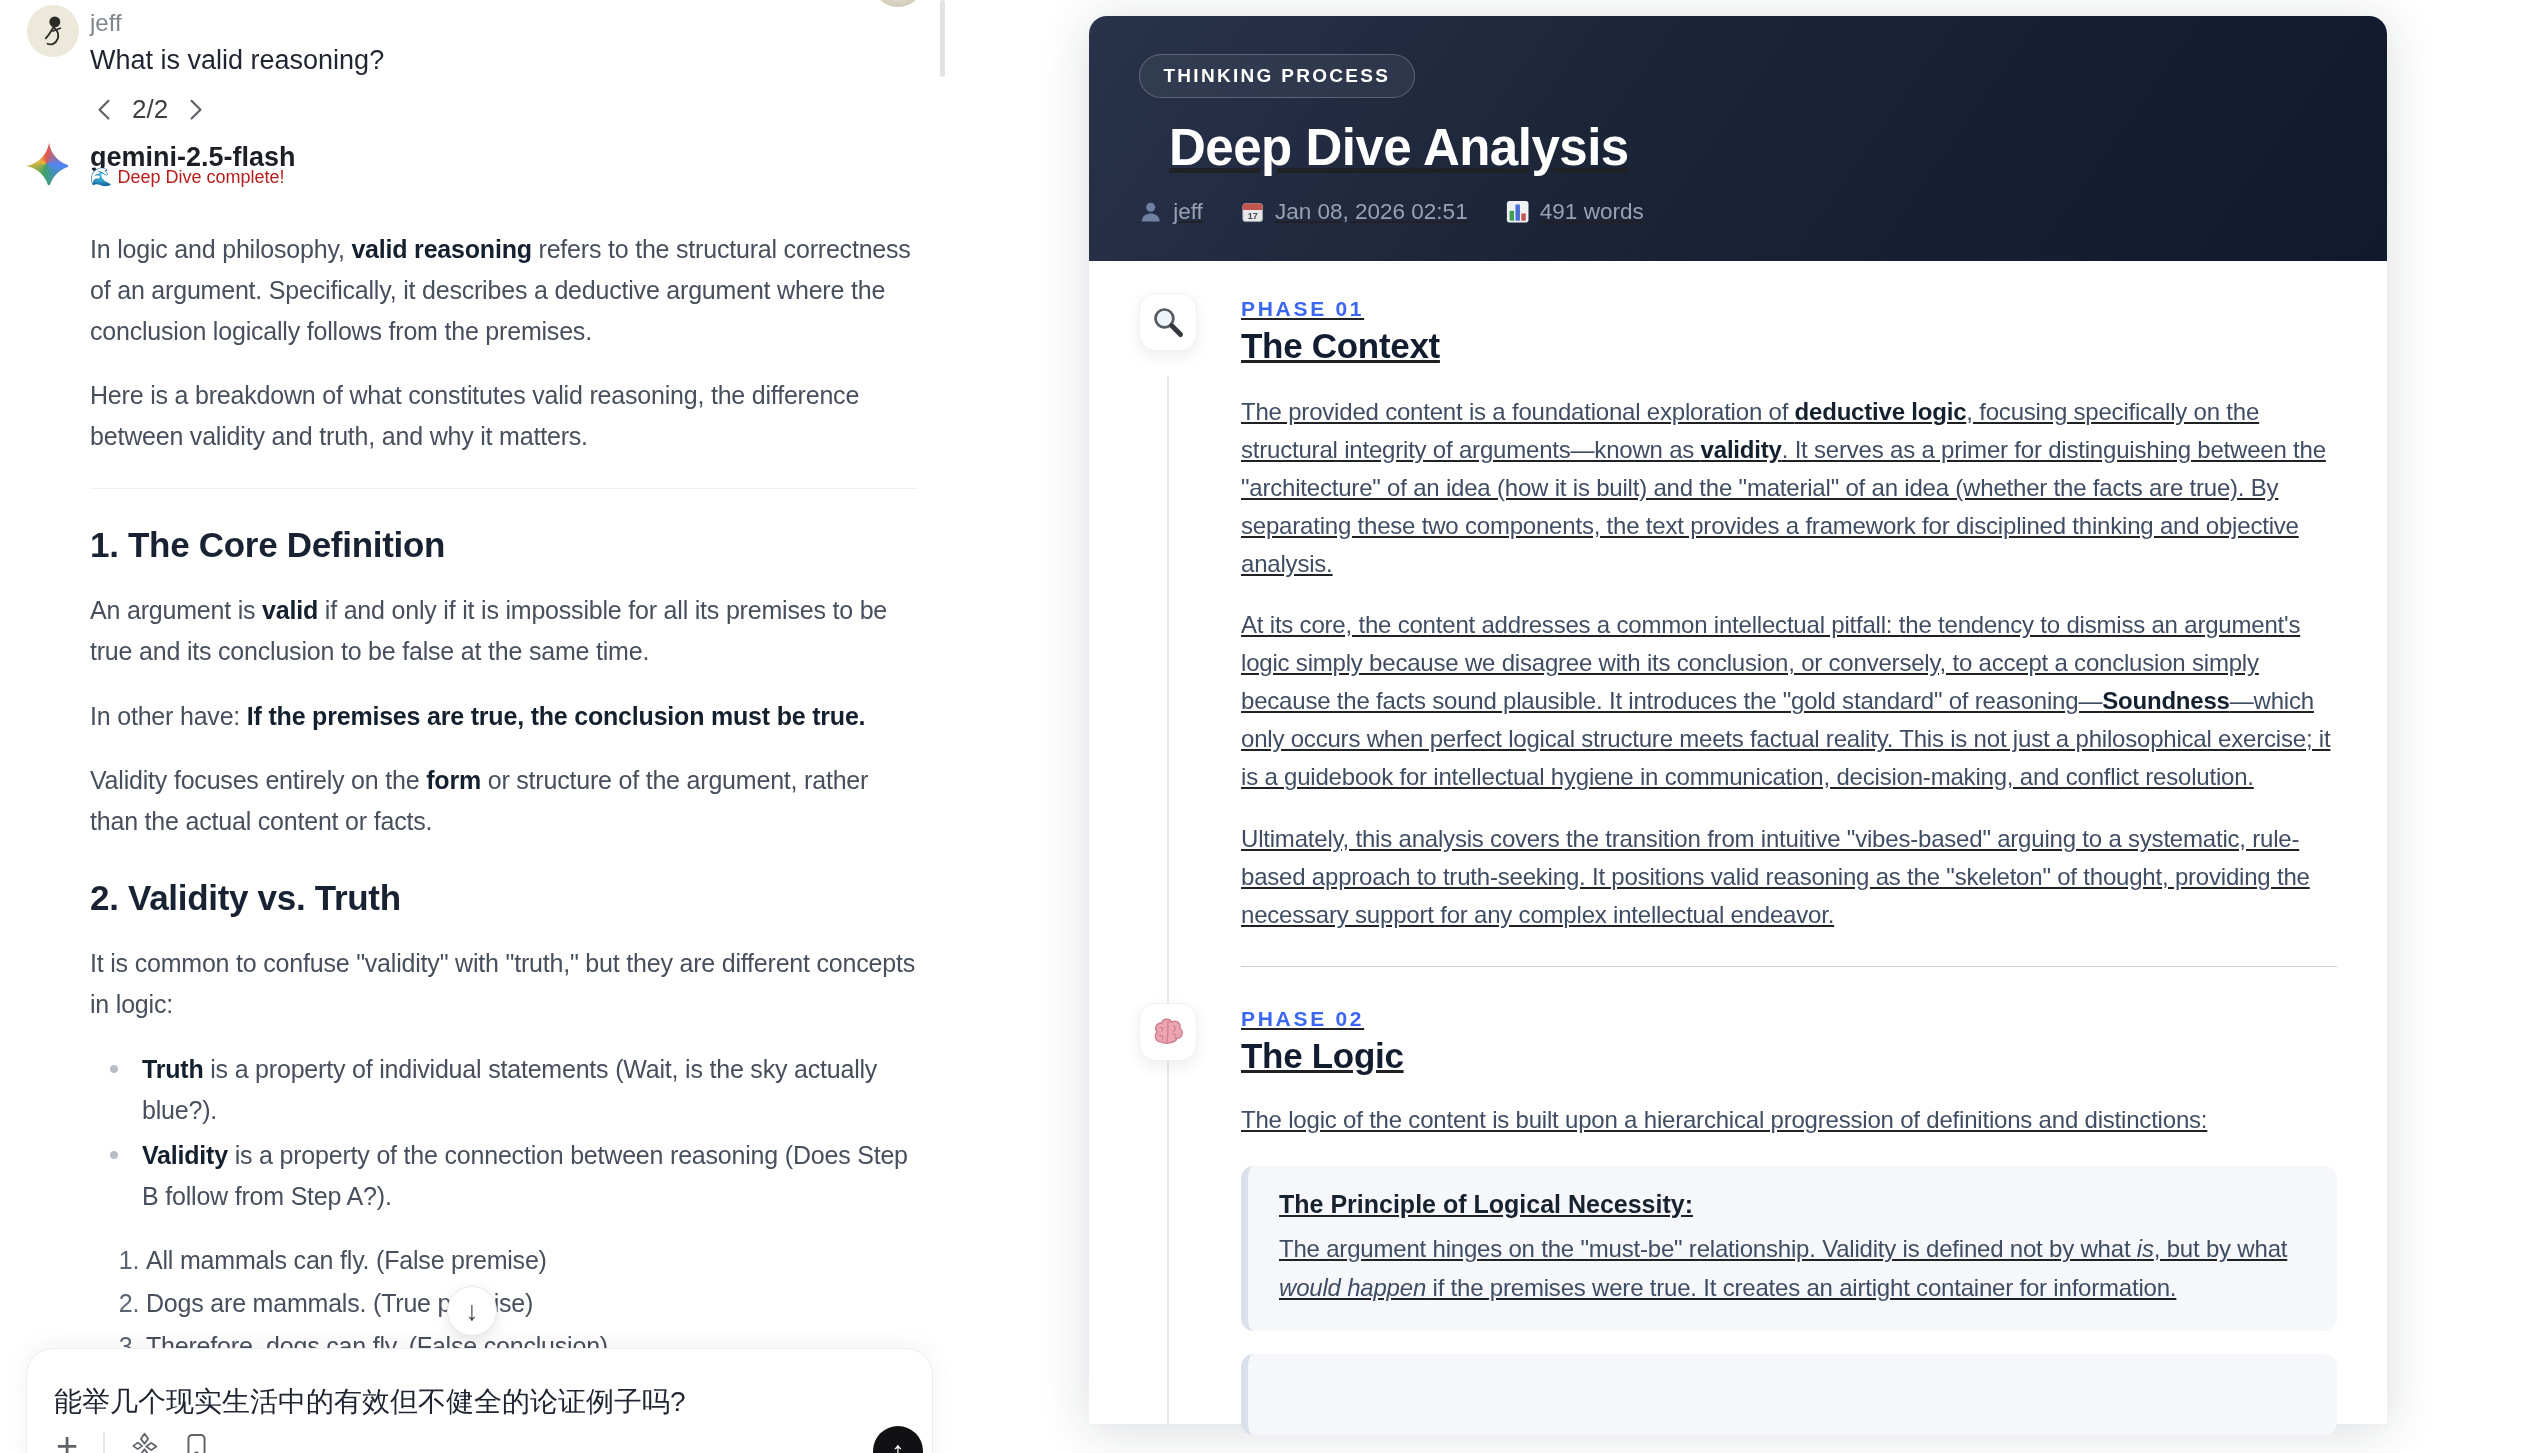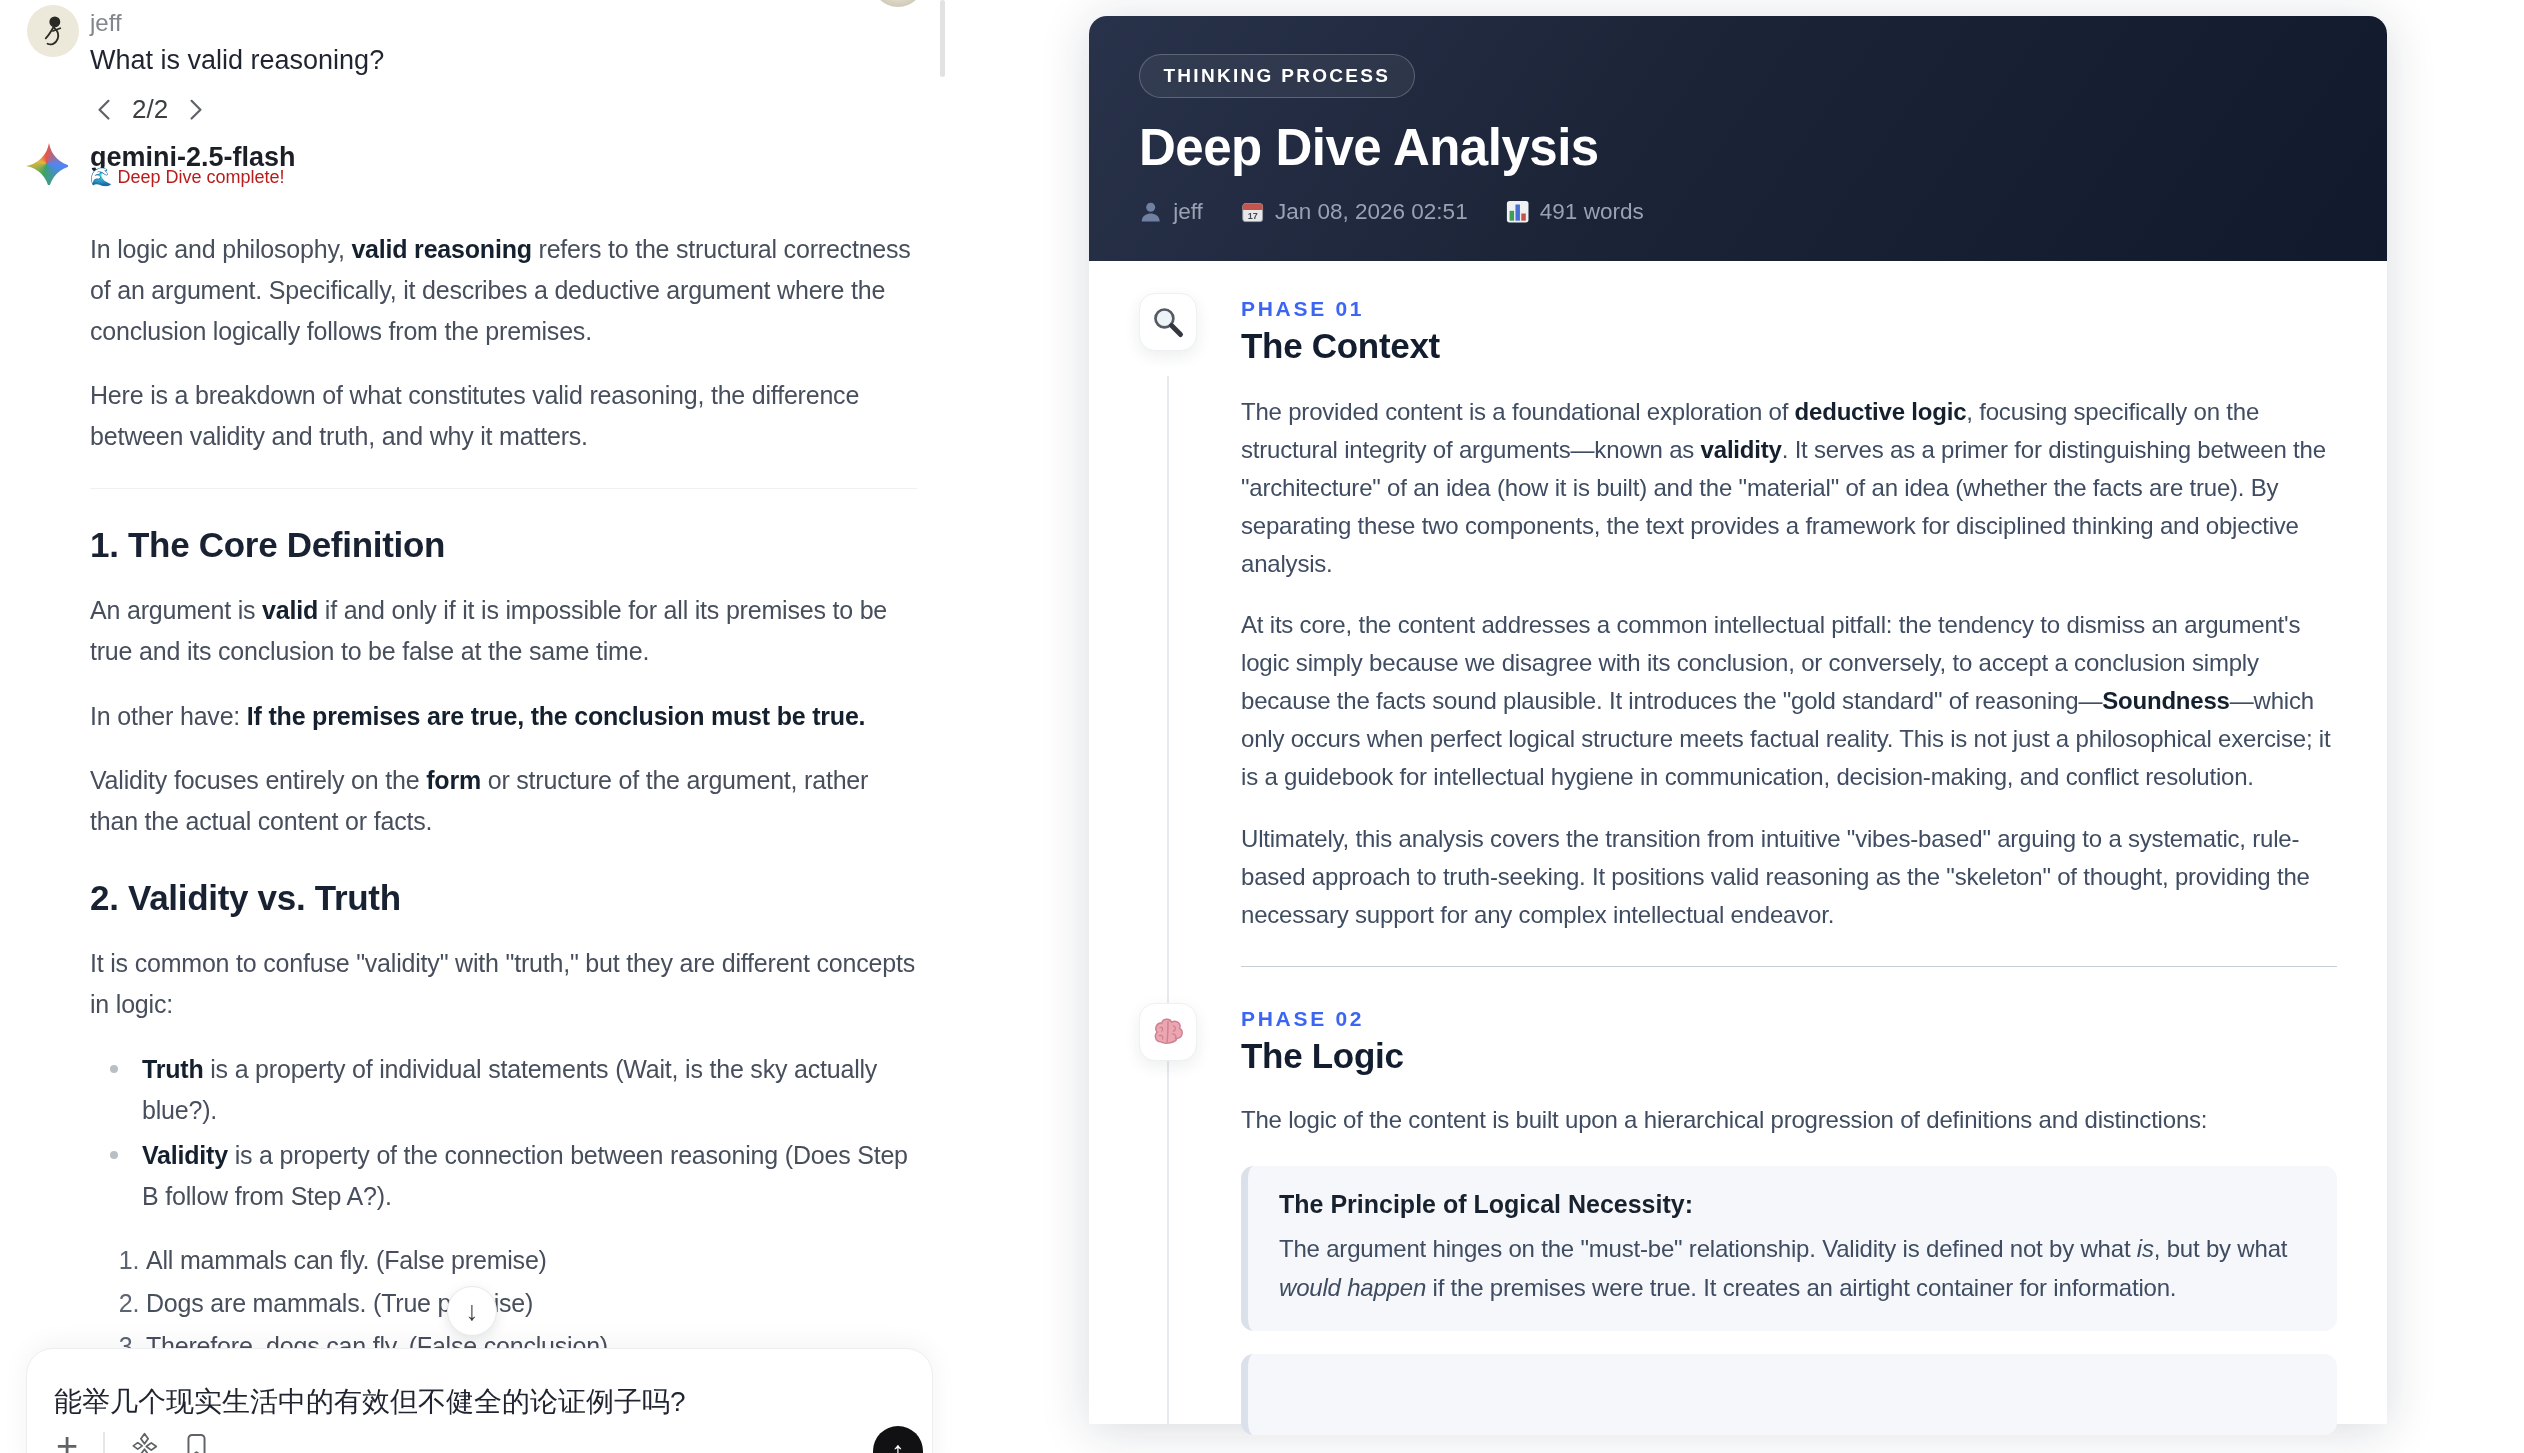--- a/index.html
+++ b/index.html
@@ -65,7 +65,7 @@
 
   
   .sheet { position:absolute; left:1089px; top:16px; width:1298px; height:1408px; z-index:3;
-    background:#fff; border-radius:18px 18px 0 0; box-shadow:0 5.4px 50px rgba(18,28,48,.16); }
+    background:#fff; border-radius:18px 18px 0 0; box-shadow:0 5.4px 50px rgba(18,28,48,.16);text-decoration:underline; }
   .sheet::before { content:""; position:absolute; left:78px; top:360px; bottom:0; width:1.8px;
     background:#e6e9ee; z-index:0; }
   .doc-header { height:245px; border-radius:18px 18px 0 0; padding:38px 50px;

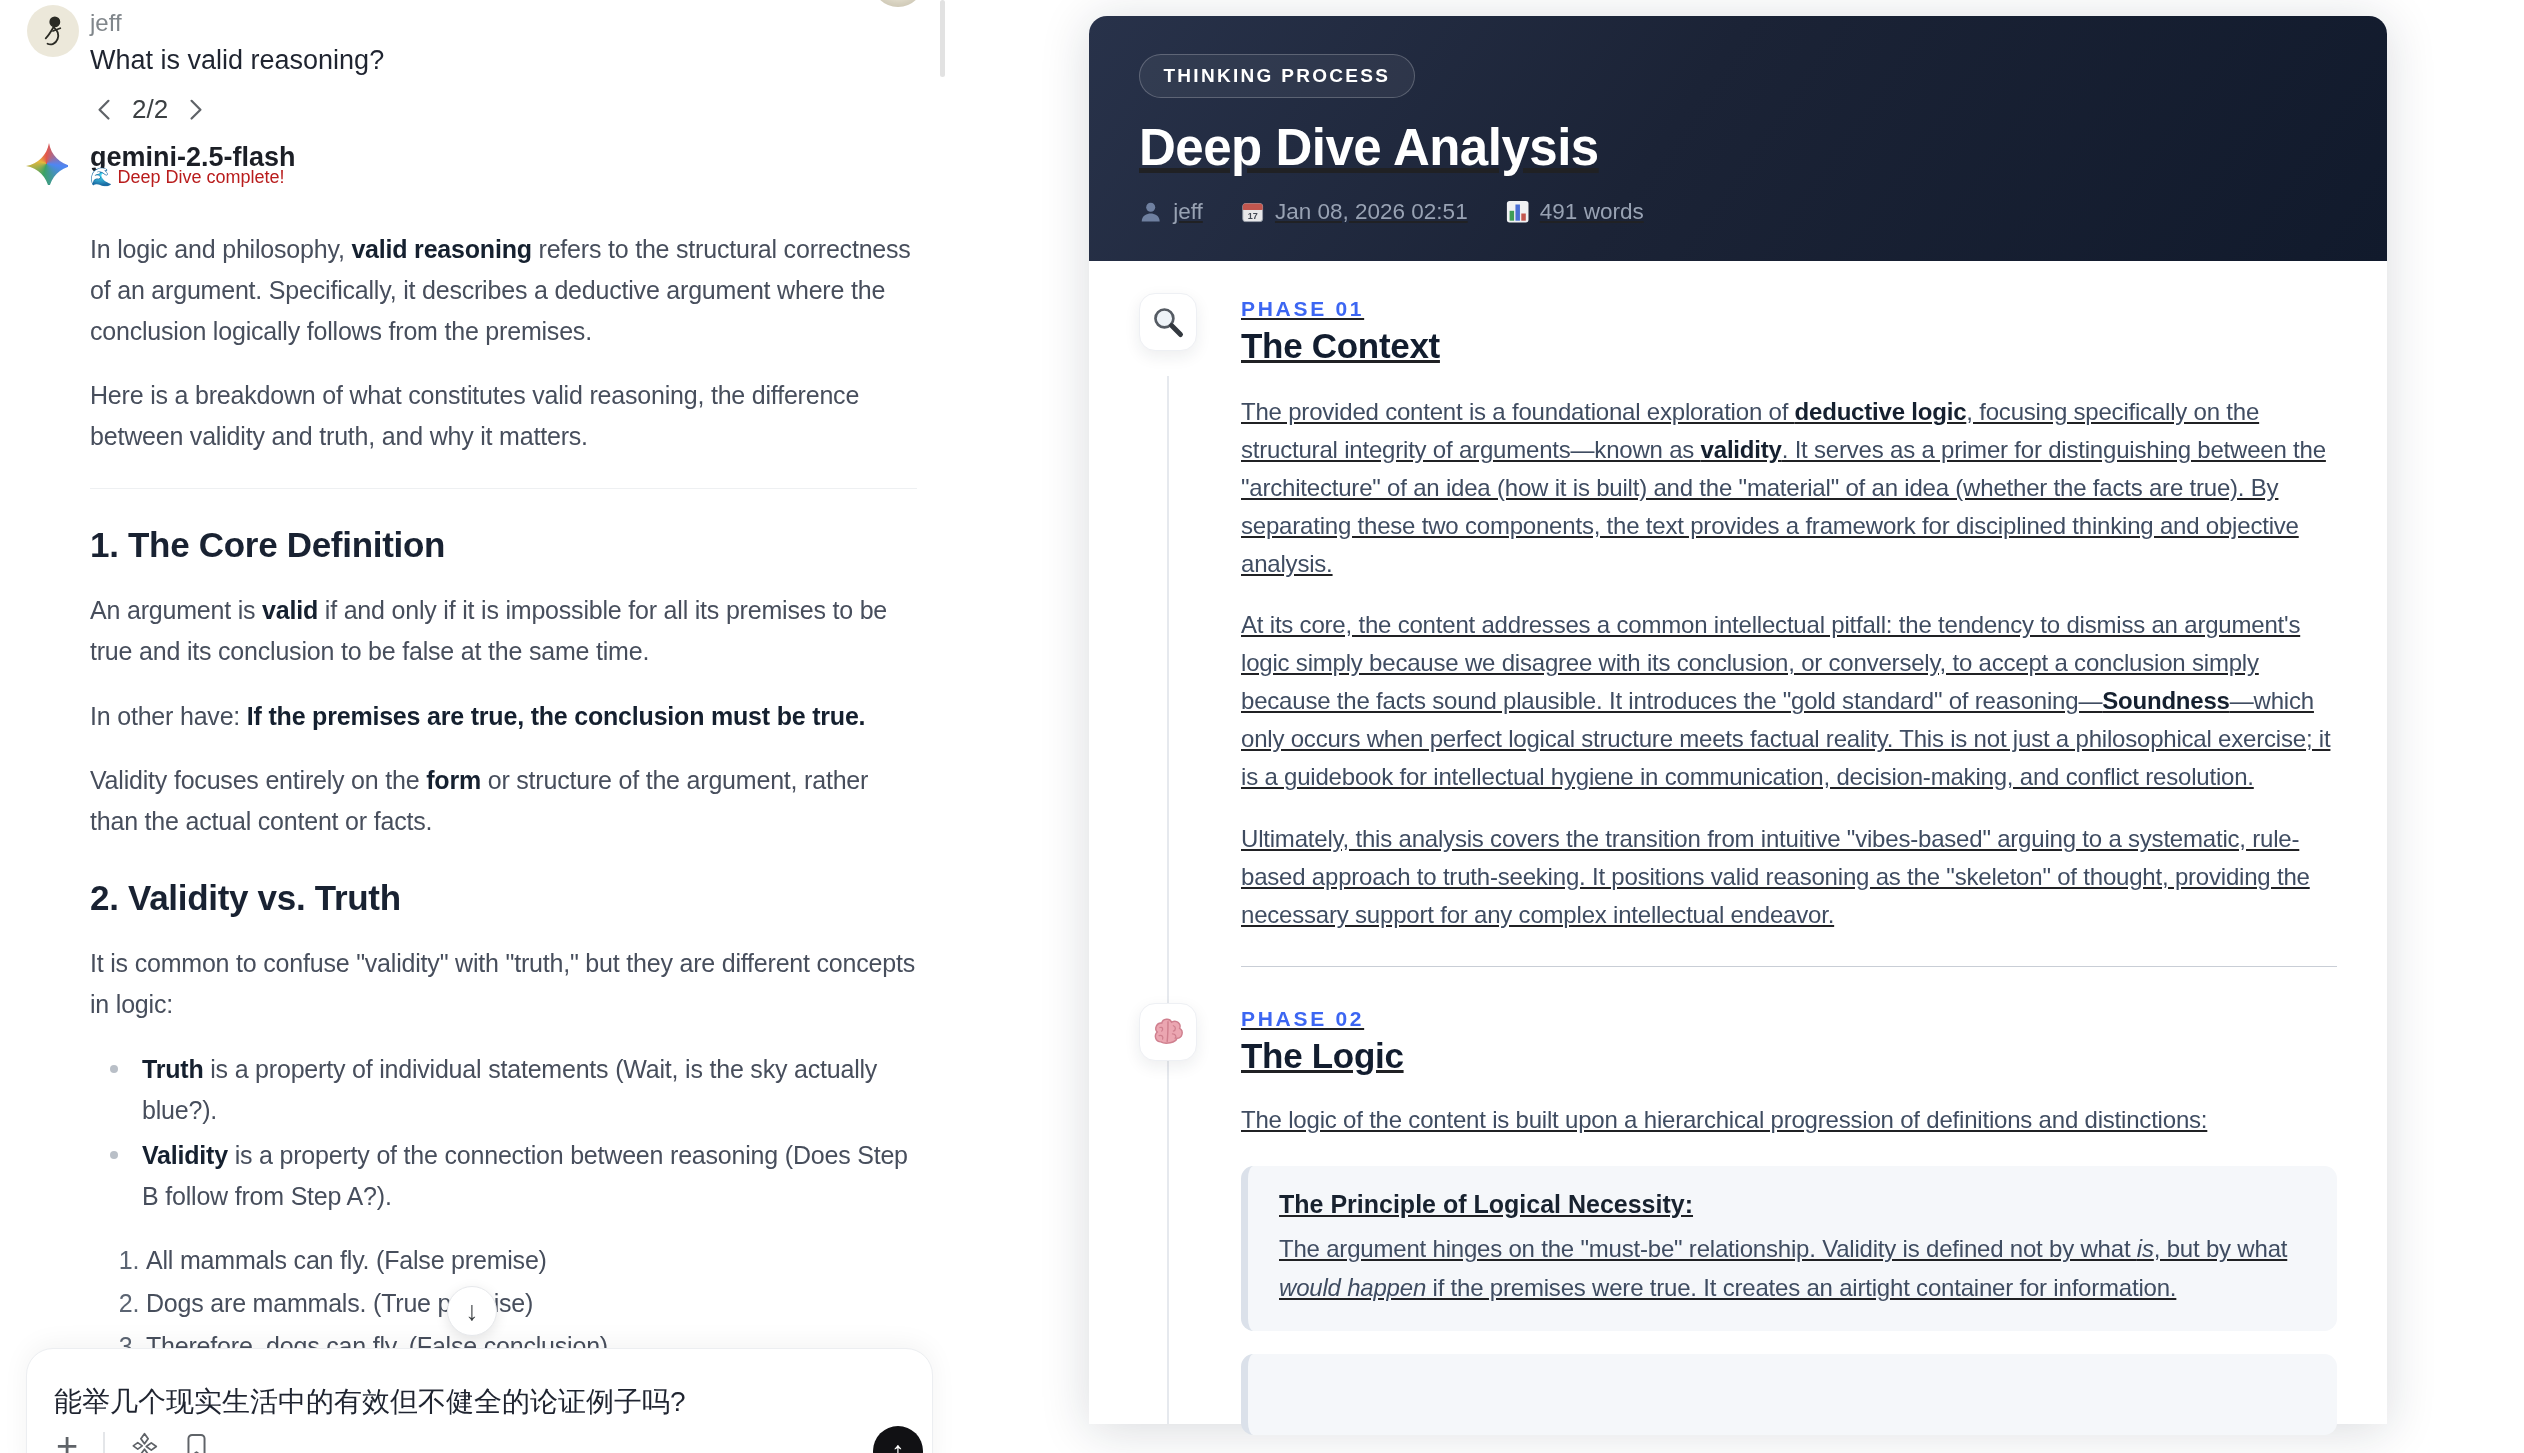--- a/index.html
+++ b/index.html
@@ -73,7 +73,7 @@
   .badge { display:inline-block; padding:10px 23.4px; border-radius:900px;
     border:1.8px solid rgba(255,255,255,.22); background:rgba(255,255,255,.06);
     color:#fff; font-size:19px; font-weight:bold; letter-spacing:2.3px; }
-  .doc-title { margin-top:20px; font-size:51px; font-weight:bold; color:#fff; letter-spacing:-0.5px; }
+  .doc-title { margin-top:20px; font-size:51px; font-weight:bold; color:#fff; letter-spacing:-0.5px;margin-left:30px; }
   .doc-meta { margin-top:21.6px; display:flex; align-items:center; gap:38px; }
   .meta-item { display:flex; align-items:center; gap:10.8px; color:#98a2b3; font-size:22.5px; }
 

